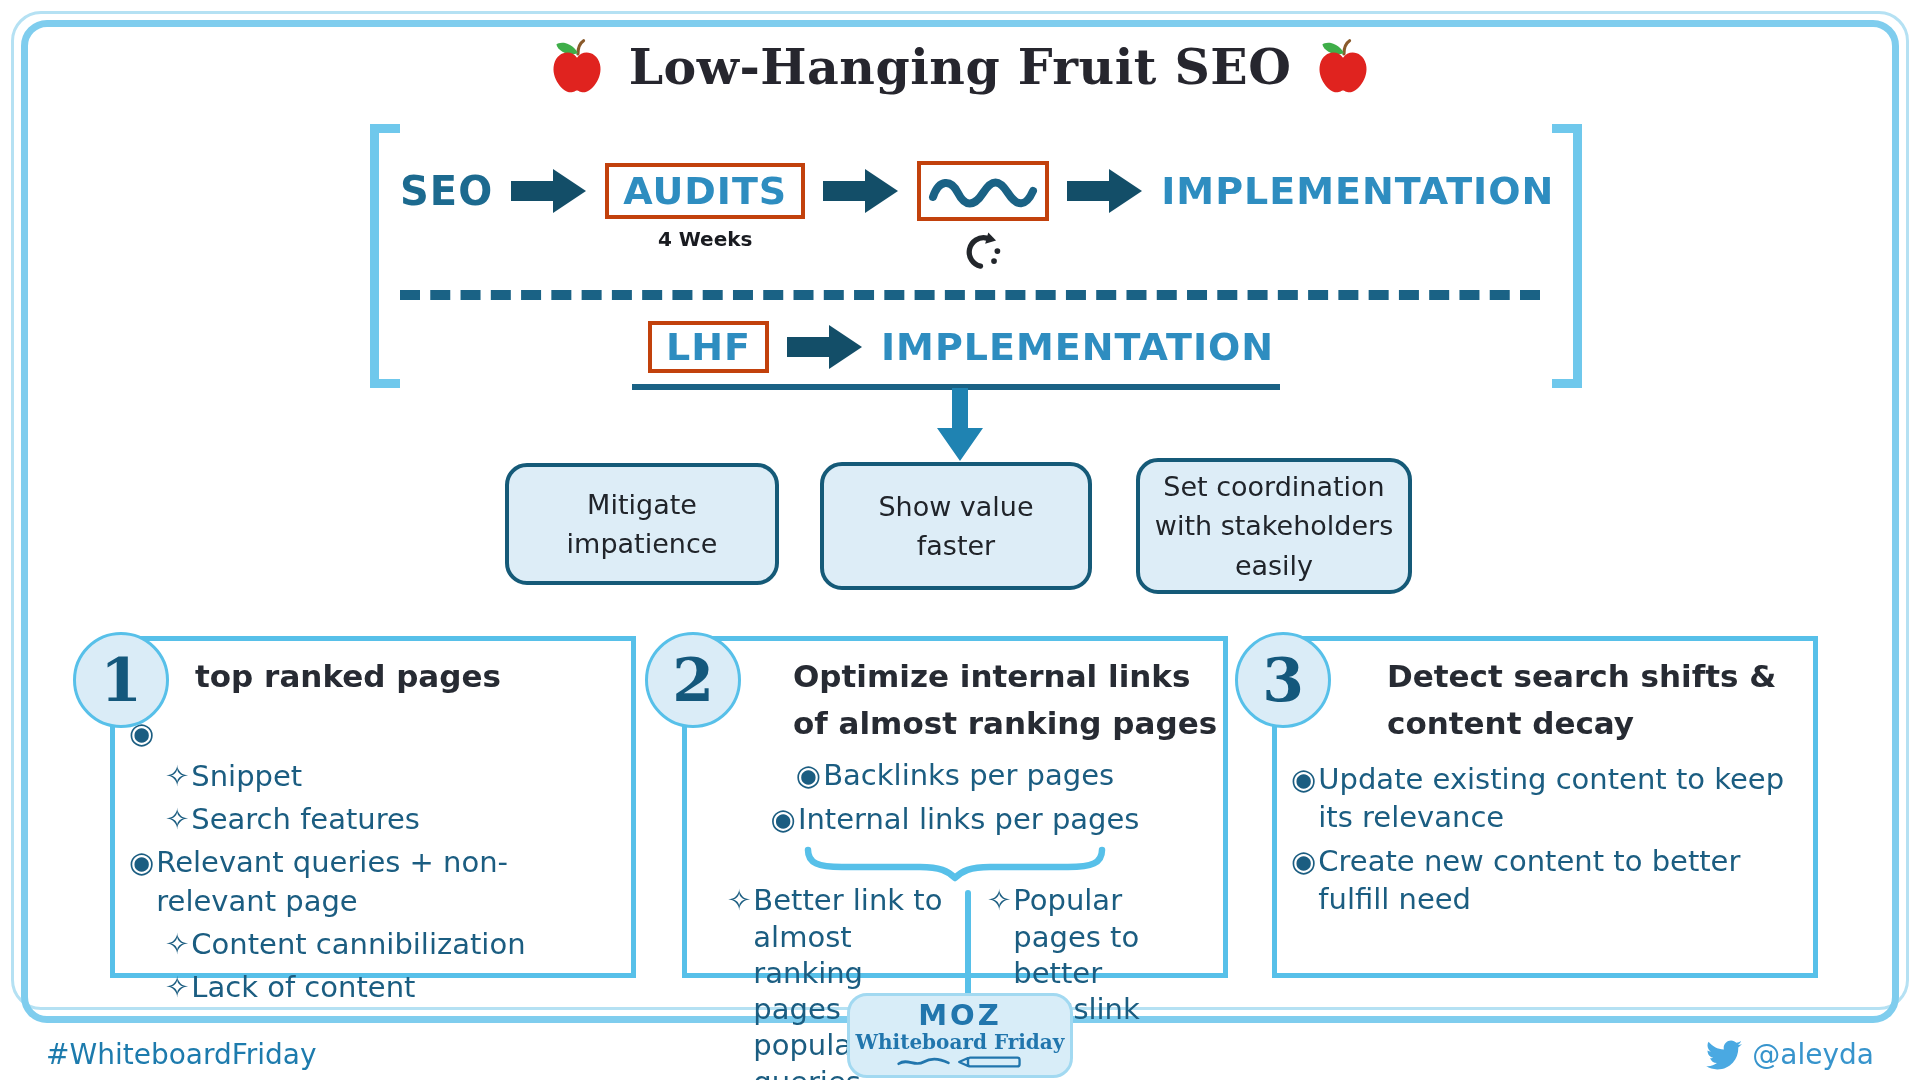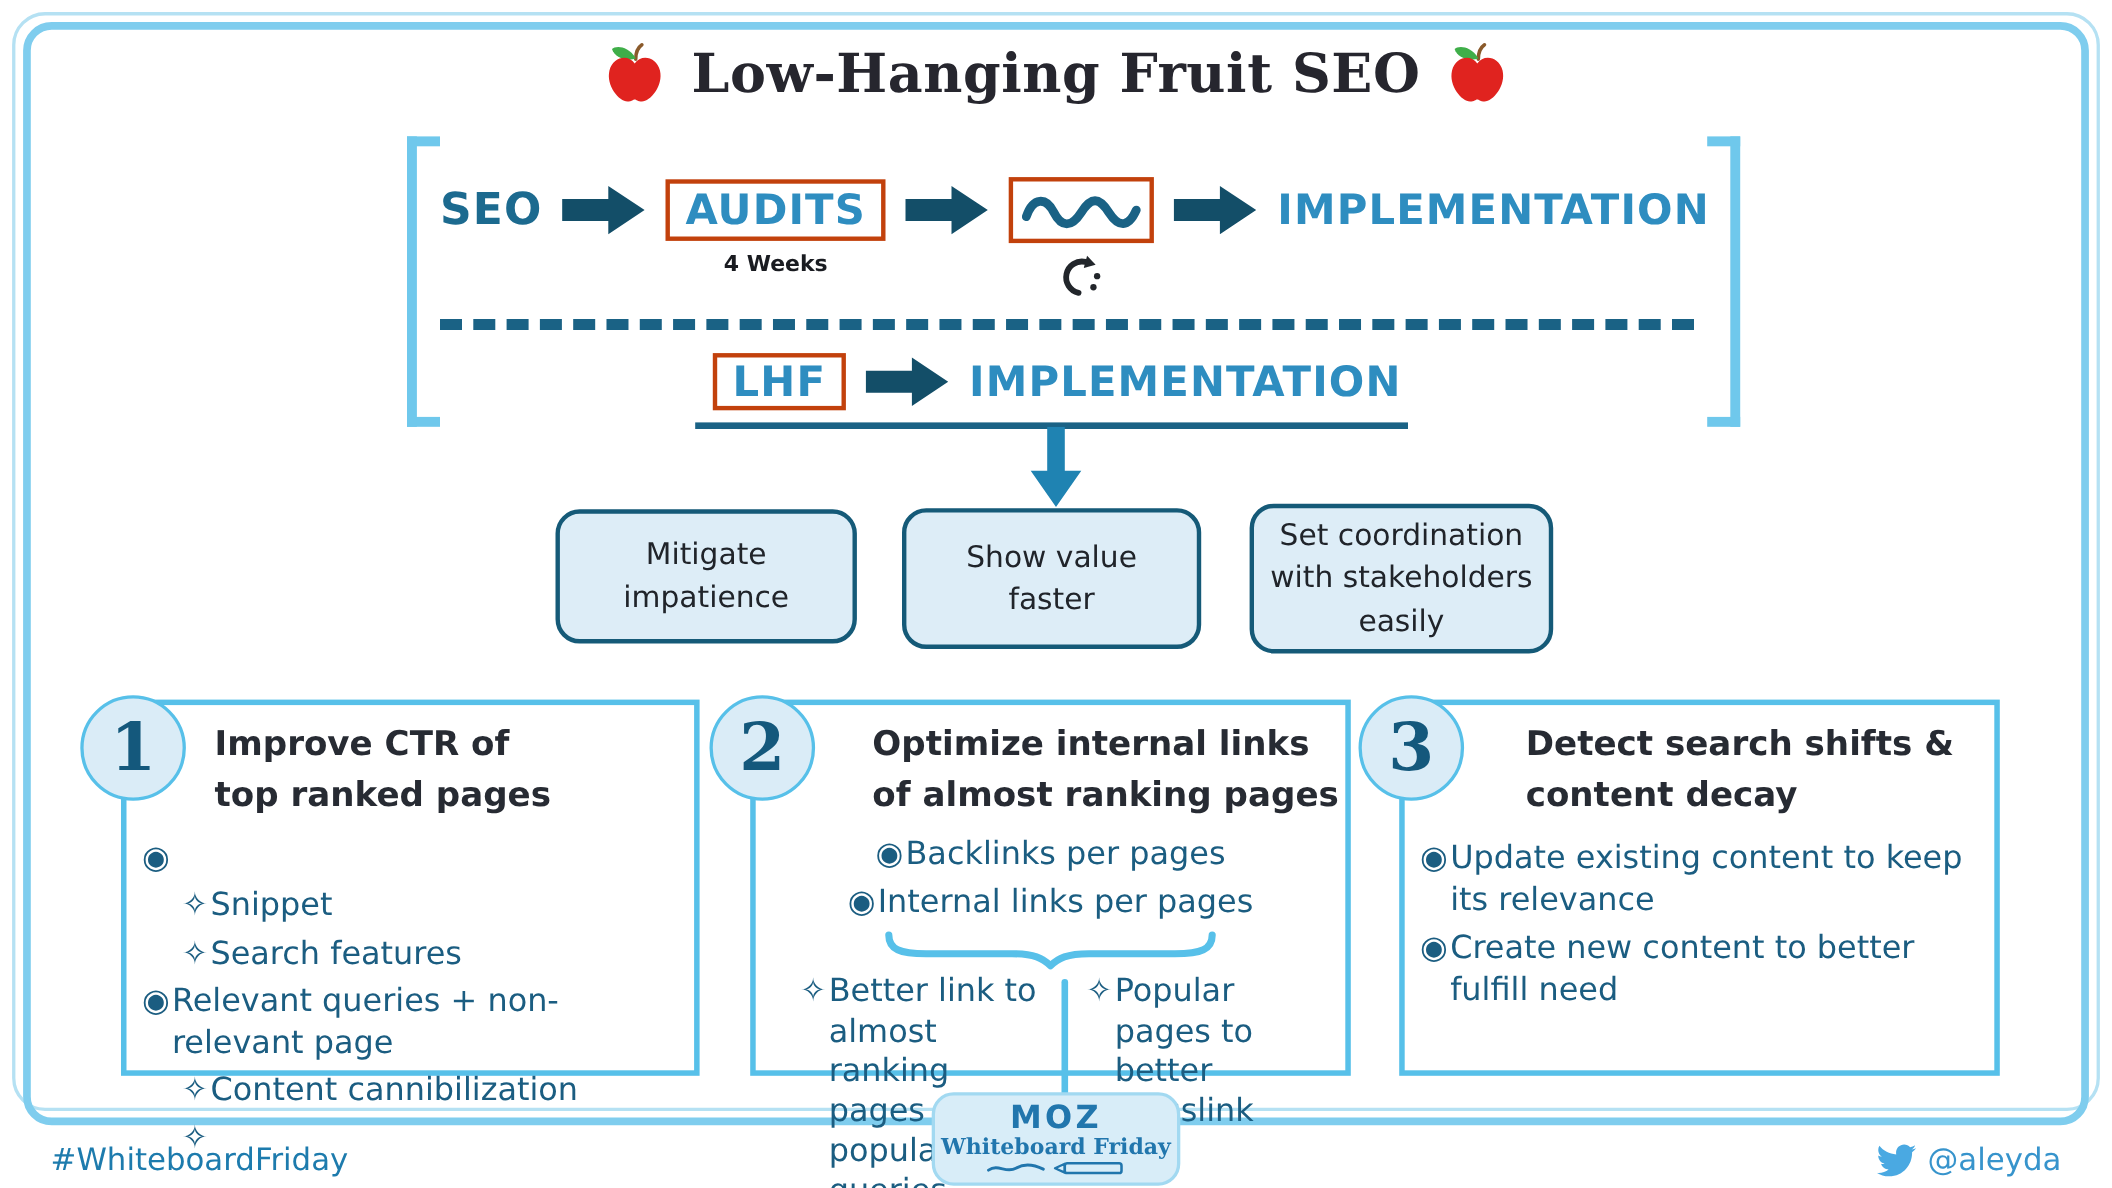--- a/index.html
+++ b/index.html
@@ -185,7 +185,6 @@
   <div class="section sec-1">
     <div class="num-circle">1</div>
     <div class="sec-head">
-      <div>Improve CTR of</div>
       <div>top ranked pages</div>
     </div>
     <div class="sec-list">

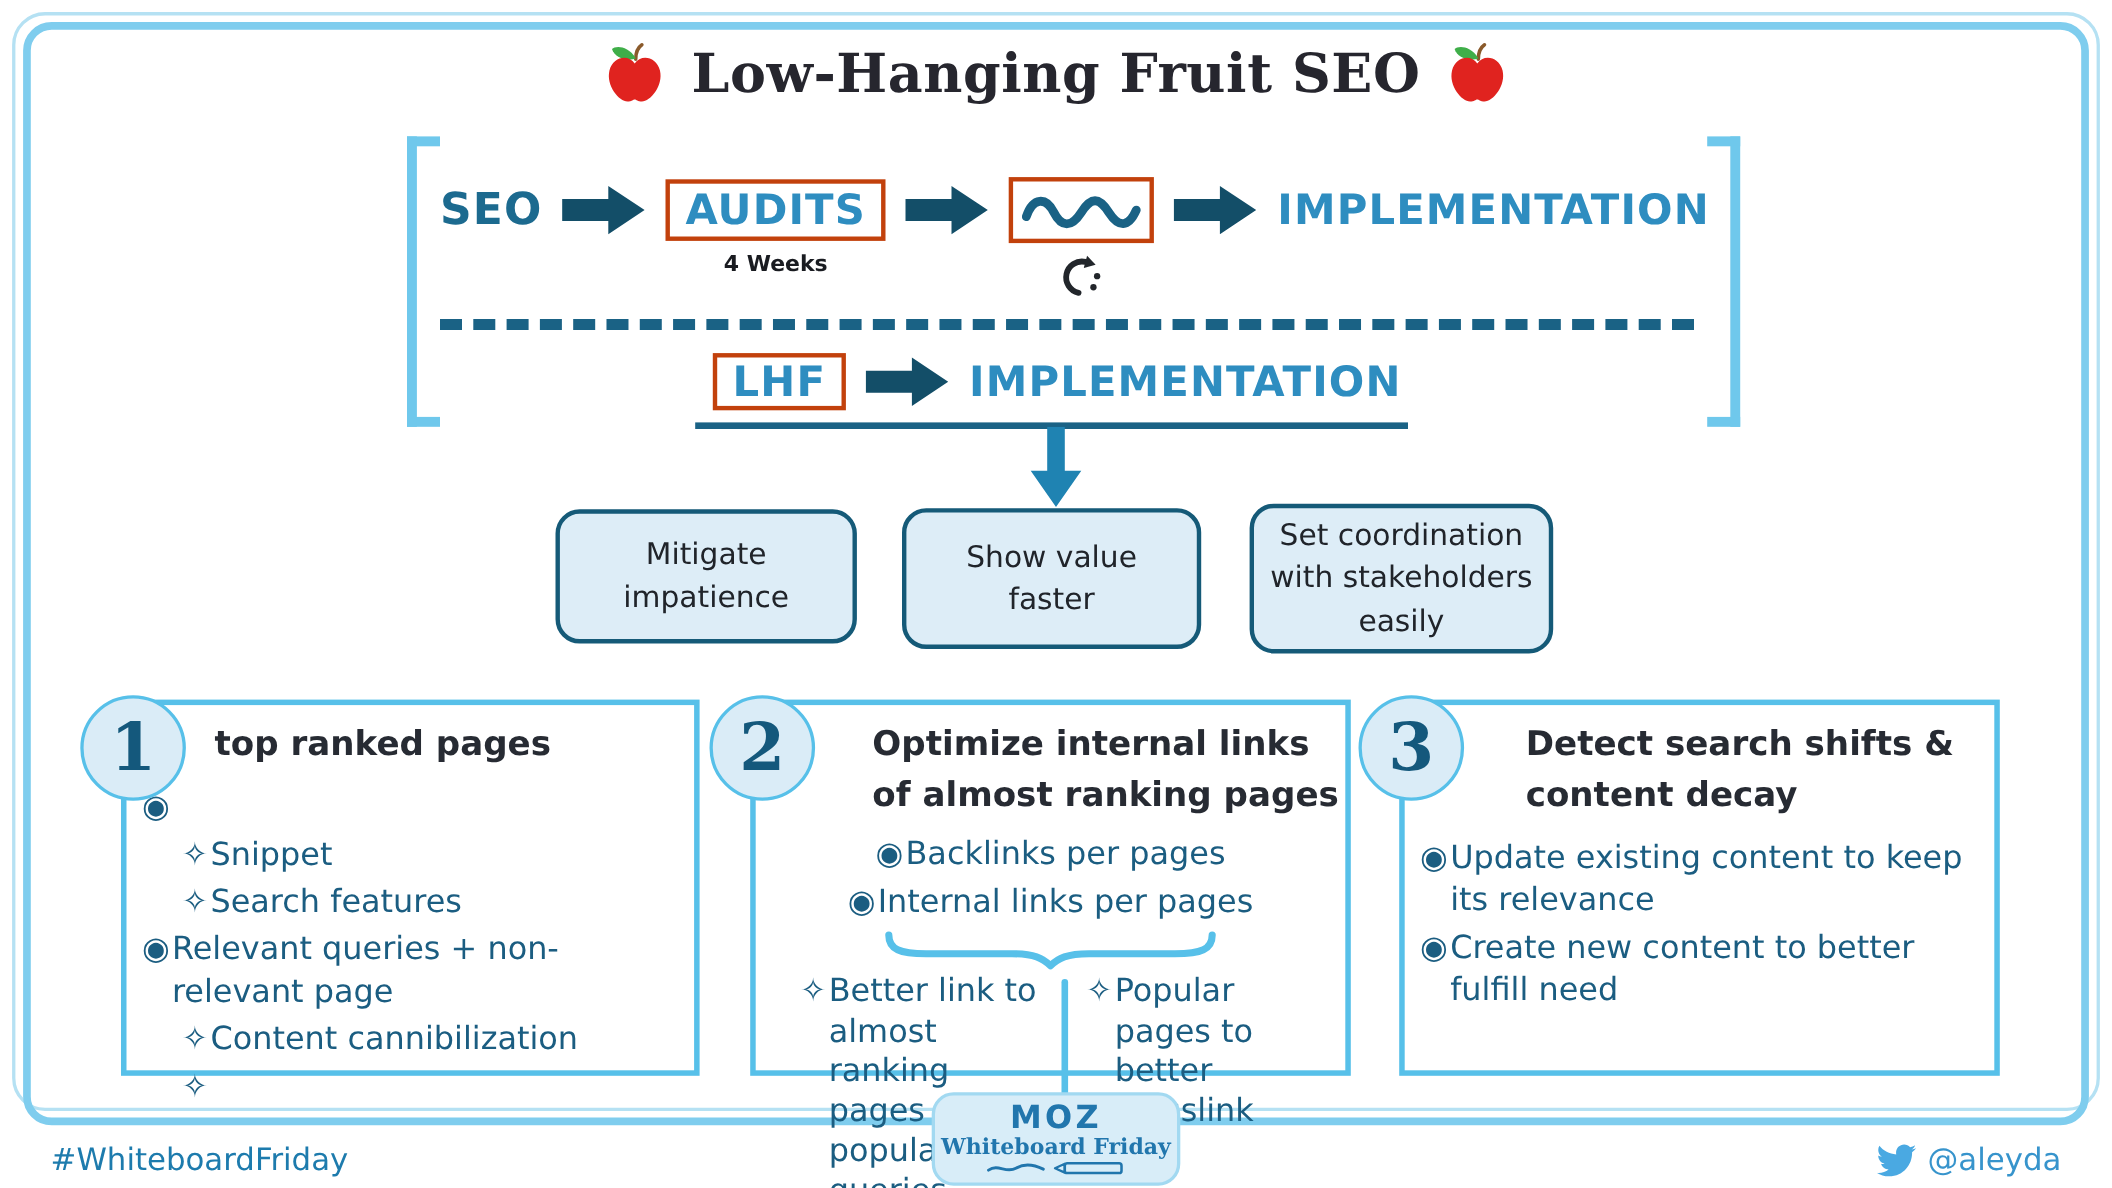--- a/index.html
+++ b/index.html
@@ -209,6 +209,7 @@
       </div>
       <div class="li sub">
         <span class="glyph">✧</span>
+        <span>Lack of content</span>
       </div>
     </div>
   </div>

